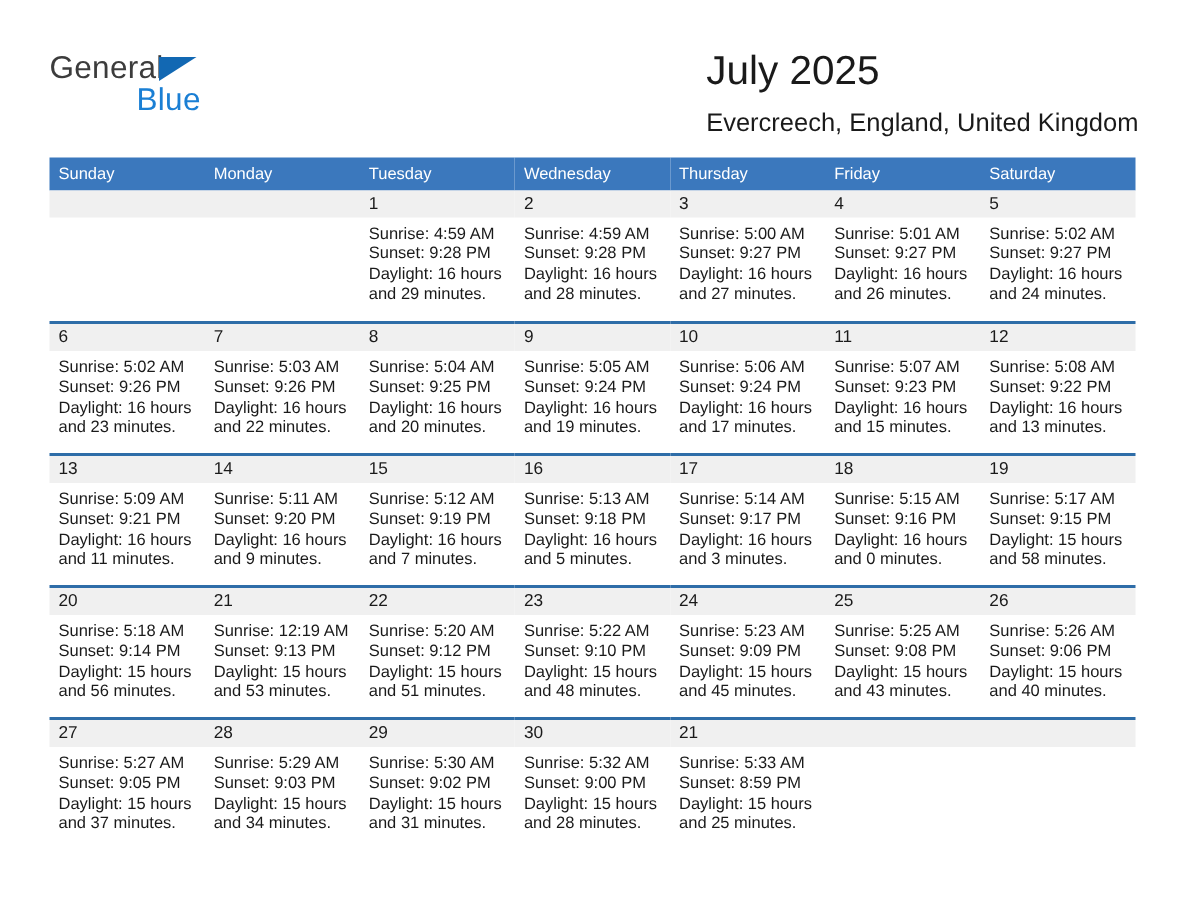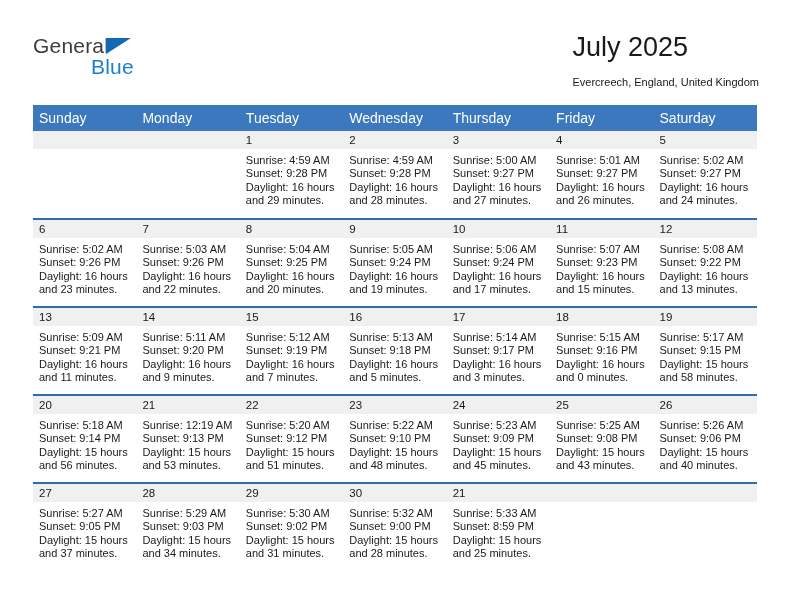--- a/index.html
+++ b/index.html
@@ -77,7 +77,7 @@
     white-space: nowrap;
   }
   .cal-subtitle {
-    font-size: 11px;
+    font-size: 17px;
     color: #1a1a1a;
     line-height: 20px;
     margin-top: 8px;

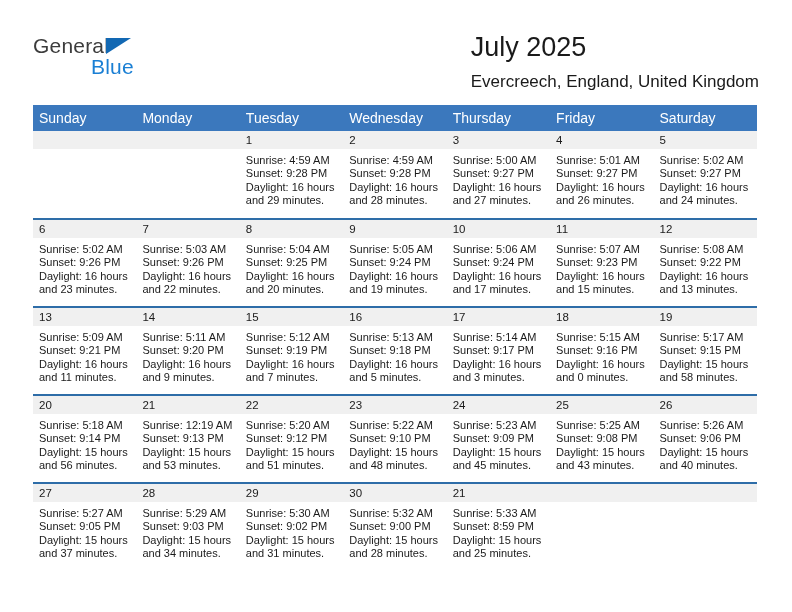--- a/index.html
+++ b/index.html
@@ -96,7 +96,7 @@
   .calendar th {
     background: #3b78bd;
     color: #ffffff;
-    font-size: 14px;
+    font-size: 11px;
     font-weight: normal;
     text-align: left;
     padding: 5px 0 5px 6px;

